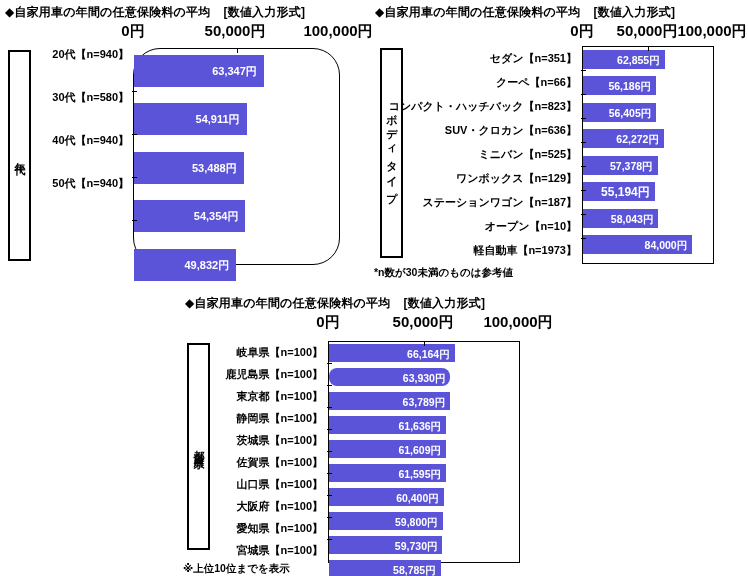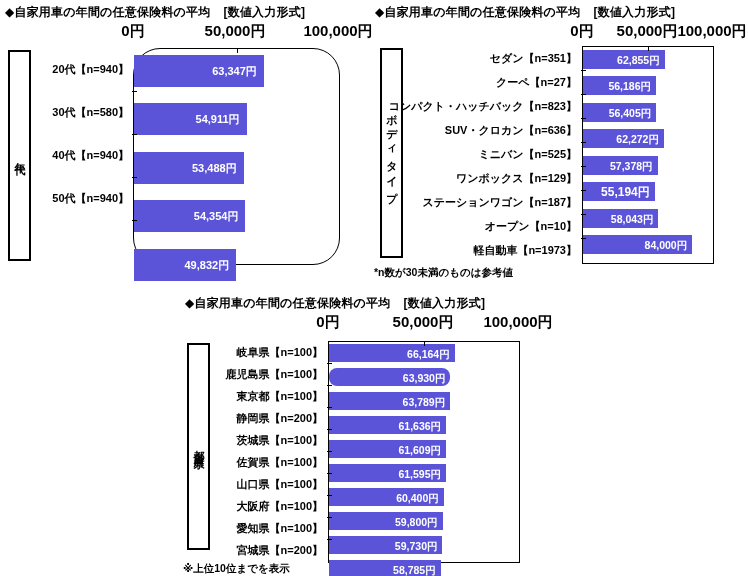--- a/index.html
+++ b/index.html
@@ -22,7 +22,7 @@
   .p1{left:582px;top:46px;width:130px;height:216px;}
   .p2{left:328px;top:341px;width:190px;height:220px;}
   .labels{position:absolute;}
-  .l0{left:33px;top:48px;width:96px;}
+  .l0{left:33px;top:33px;width:96px;}
   .l1{left:385px;top:46px;width:192px;}
   .l2{left:210px;top:341px;width:113px;}
   .cat-label{display:flex;justify-content:flex-end;align-items:center;

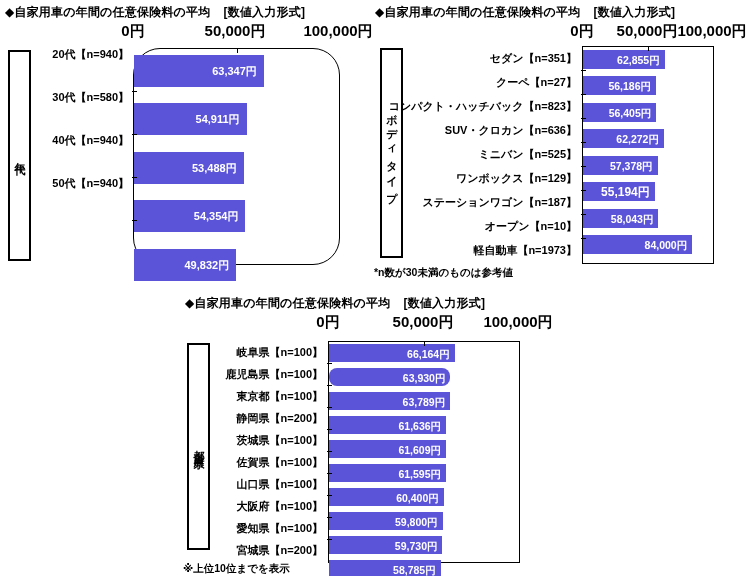--- a/index.html
+++ b/index.html
@@ -99,7 +99,7 @@
     </div>
     <div class="labels l1" id="labels-1">
         <div class="cat-label" style="height: 24px;">セダン【n=351】</div>
-        <div class="cat-label" style="height: 24px;">クーペ【n=27】</div>
+        <div class="cat-label" style="height: 24px;">クーペ【n=66】</div>
         <div class="cat-label" style="height: 24px;">コンパクト・ハッチバック【n=823】</div>
         <div class="cat-label" style="height: 24px;">SUV・クロカン【n=636】</div>
         <div class="cat-label" style="height: 24px;">ミニバン【n=525】</div>

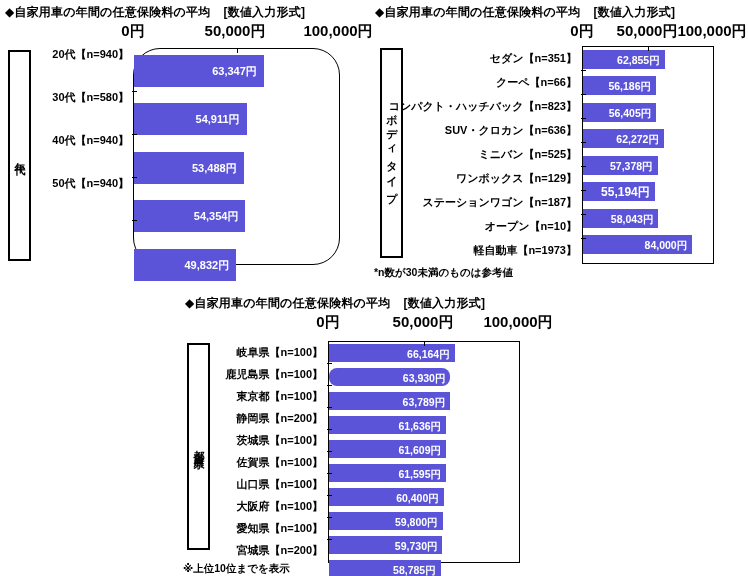--- a/index.html
+++ b/index.html
@@ -160,7 +160,7 @@
         <div class="cat-label" style="height: 22px;">岐阜県【n=100】</div>
         <div class="cat-label" style="height: 22px;">鹿児島県【n=100】</div>
         <div class="cat-label" style="height: 22px;">東京都【n=100】</div>
-        <div class="cat-label" style="height: 22px;">静岡県【n=200】</div>
+        <div class="cat-label" style="height: 22px;">静岡県【n=100】</div>
         <div class="cat-label" style="height: 22px;">茨城県【n=100】</div>
         <div class="cat-label" style="height: 22px;">佐賀県【n=100】</div>
         <div class="cat-label" style="height: 22px; text-align: center;">山口県【n=100】</div>

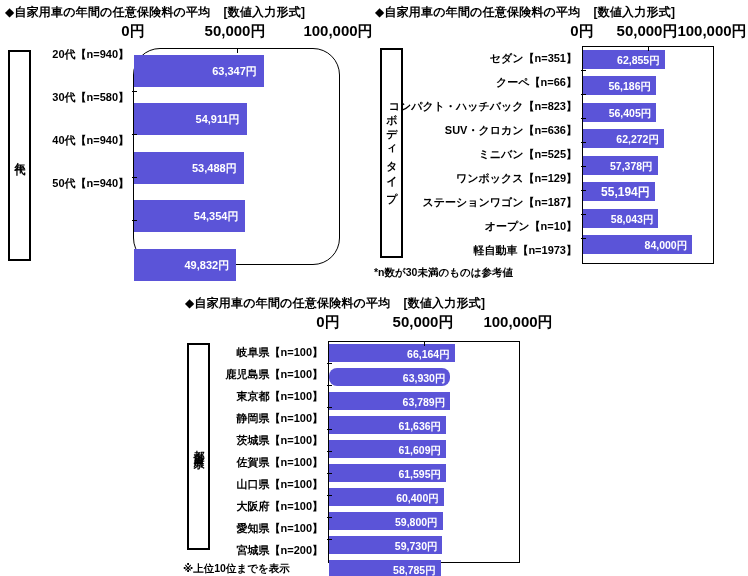--- a/index.html
+++ b/index.html
@@ -166,7 +166,7 @@
         <div class="cat-label" style="height: 22px; text-align: center;">山口県【n=100】</div>
         <div class="cat-label" style="height: 22px;">大阪府【n=100】</div>
         <div class="cat-label" style="height: 22px;">愛知県【n=100】</div>
-        <div class="cat-label" style="height: 22px;">宮城県【n=200】</div>
+        <div class="cat-label" style="height: 22px;">宮城県【n=100】</div>
       </div>
     <div class="plot p2" id="plot-2">
         <div class="bar-row" style="height: 22px;">

